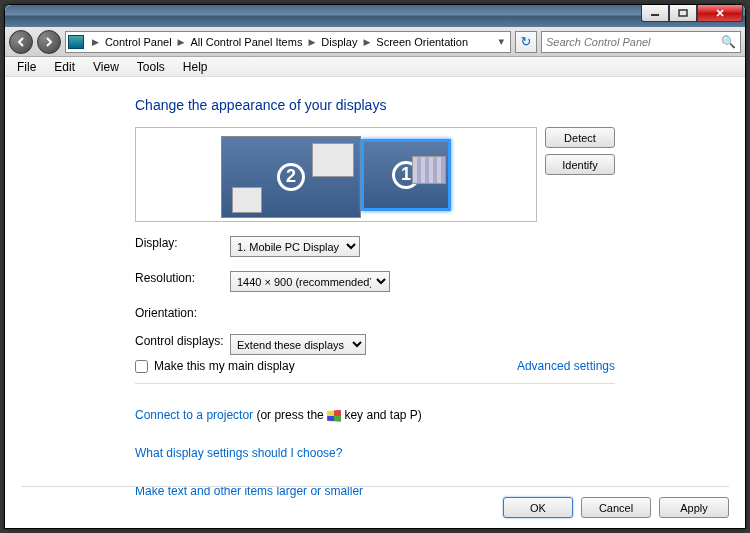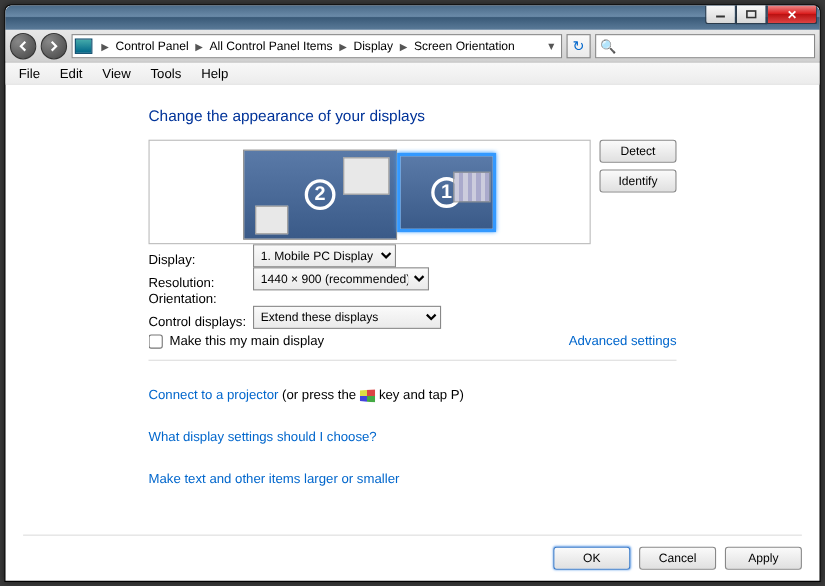--- a/index.html
+++ b/index.html
@@ -99,6 +99,7 @@
     </div>
     <div class="refresh">↻</div>
     <div class="searchbox">
+      <input placeholder="Search Control Panel" style="">
       <span class="mag">🔍</span>
     </div>
   </div>

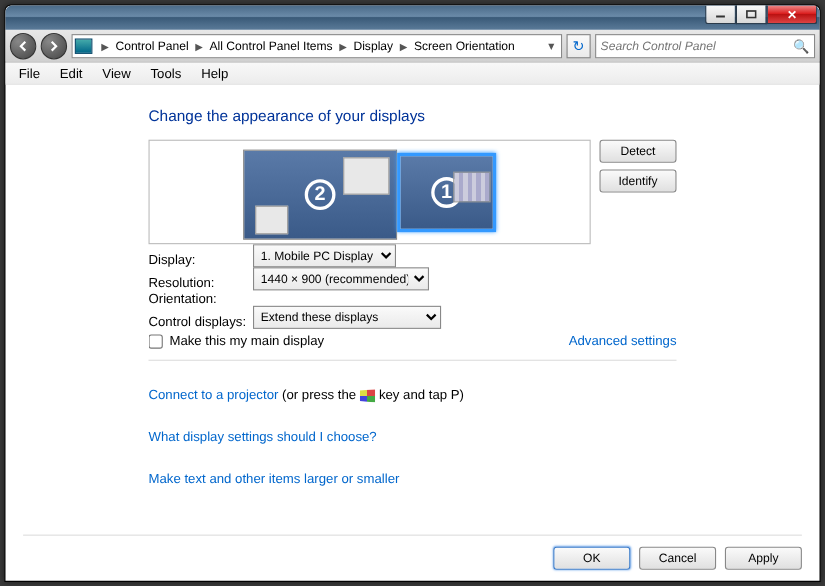--- a/index.html
+++ b/index.html
@@ -37,7 +37,7 @@
 .side-btns { display: flex; flex-direction: column; gap: 6px; }
 .btn { min-width: 70px; height: 21px; background: linear-gradient(#fafafa, #e0e0e0); border: 1px solid #888; border-radius: 3px; font-size: 11px; cursor: pointer; padding: 0 12px; }
 .btn.default { border-color: #3a7ac8; box-shadow: 0 0 2px #5a9ae8; padding-left: 12px; }
-.form-row { display: flex; align-items: flex-end; }
+.form-row { display: flex; align-items: flex-start; margin-top: 14px; }
 .form-label { width: 95px; }
 select { font-size: 11px; height: 21px; border: 1px solid #888; background: linear-gradient(#fafafa, #eaeaea); padding: 0 2px; }
 .sel-display { width: 130px; }

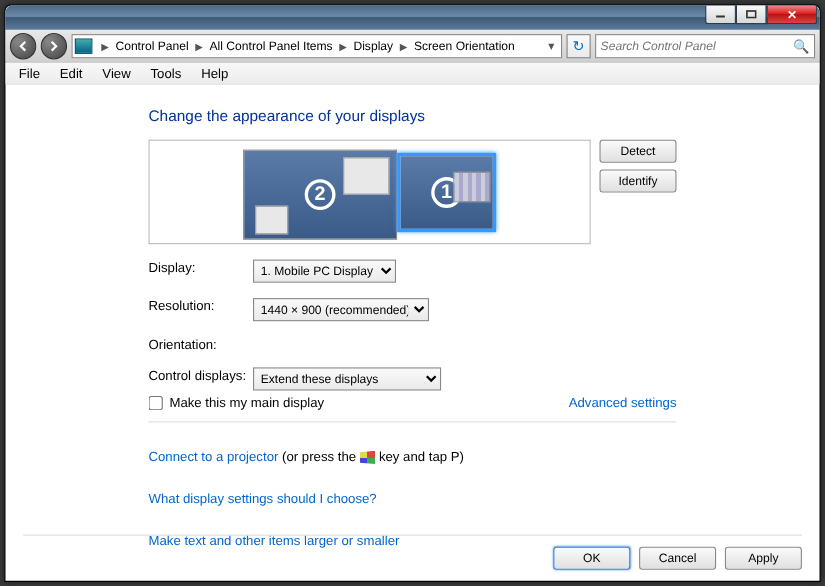--- a/index.html
+++ b/index.html
@@ -43,7 +43,7 @@
 .sel-display { width: 130px; }
 .sel-res { width: 160px; }
 .sel-orient { width: 110px; }
-.sel-mult { width: 171px; }
+.sel-mult { width: 136px; }
 .check-row { display: flex; align-items: center; margin-top: 4px; justify-content: space-between; }
 .check-row label { display: flex; align-items: center; gap: 6px; }
 .check-row input { width: 13px; height: 13px; }

